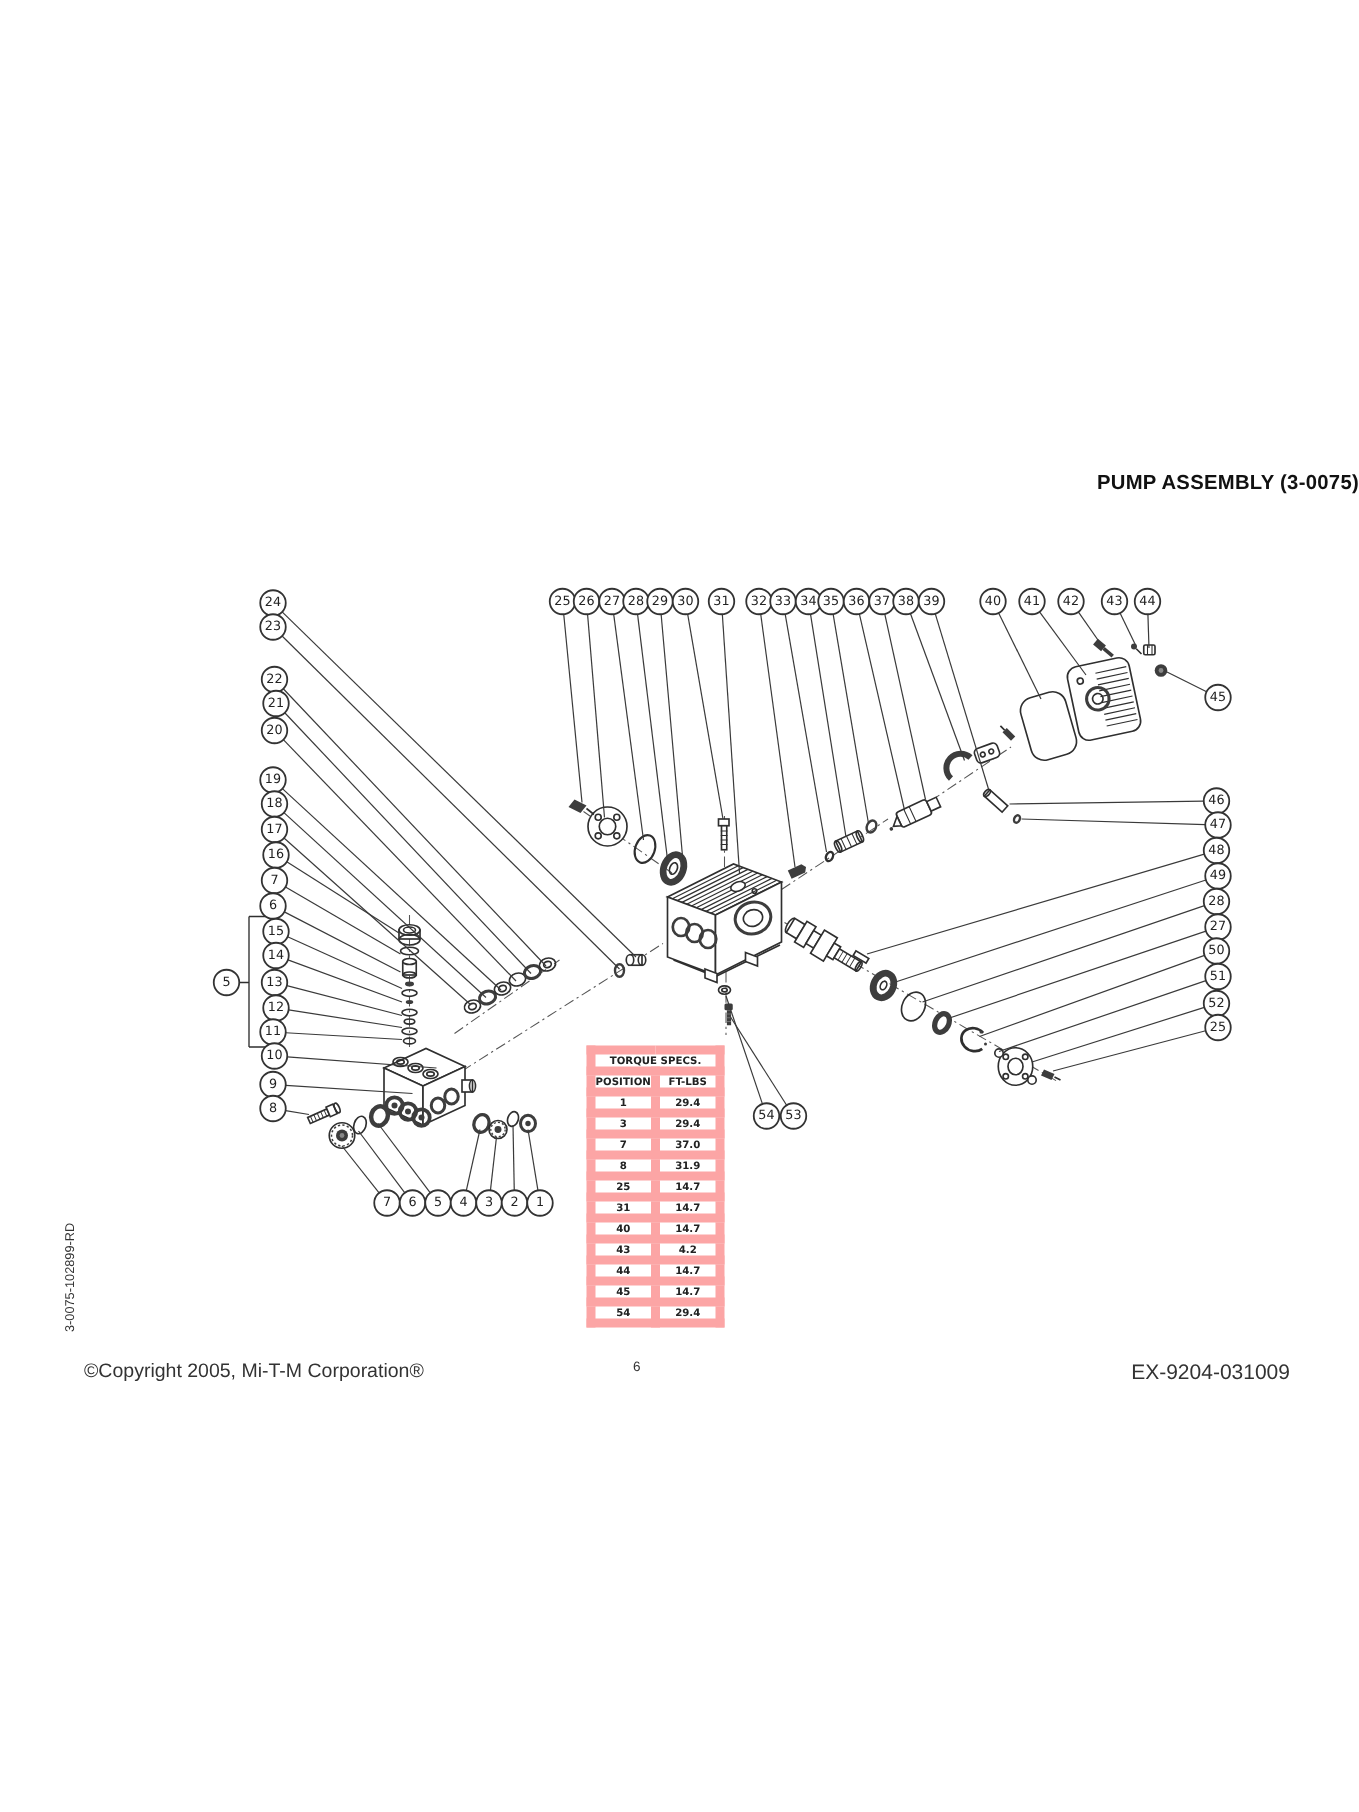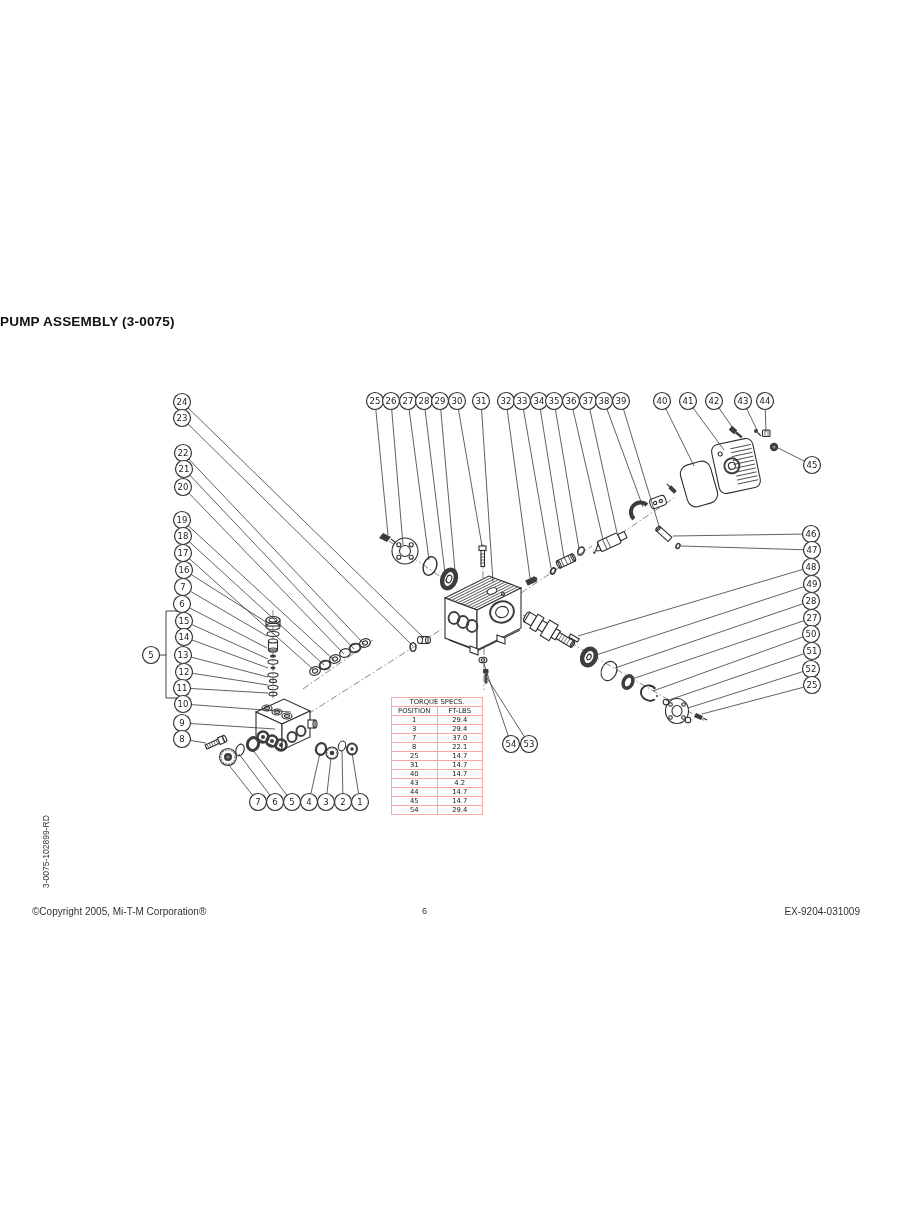--- a/index.html
+++ b/index.html
@@ -5,7 +5,7 @@
   html,body{margin:0;padding:0;background:#fff;}
   body{width:906px;height:1208px;position:relative;overflow:hidden;
        font-family:"Liberation Sans",sans-serif;color:#222;}
-  .page-title{position:absolute;left:0;right:0;top:314px;text-align:left;
+  .page-title{position:absolute;left:0;right:0;top:314px;text-align:right;
        font-size:13.5px;font-weight:bold;letter-spacing:.2px;color:#111;}
   .footer-copy{position:absolute;left:32px;top:906px;font-size:10px;color:#333;}
   .footer-page{position:absolute;left:422px;top:906px;font-size:9px;color:#333;}

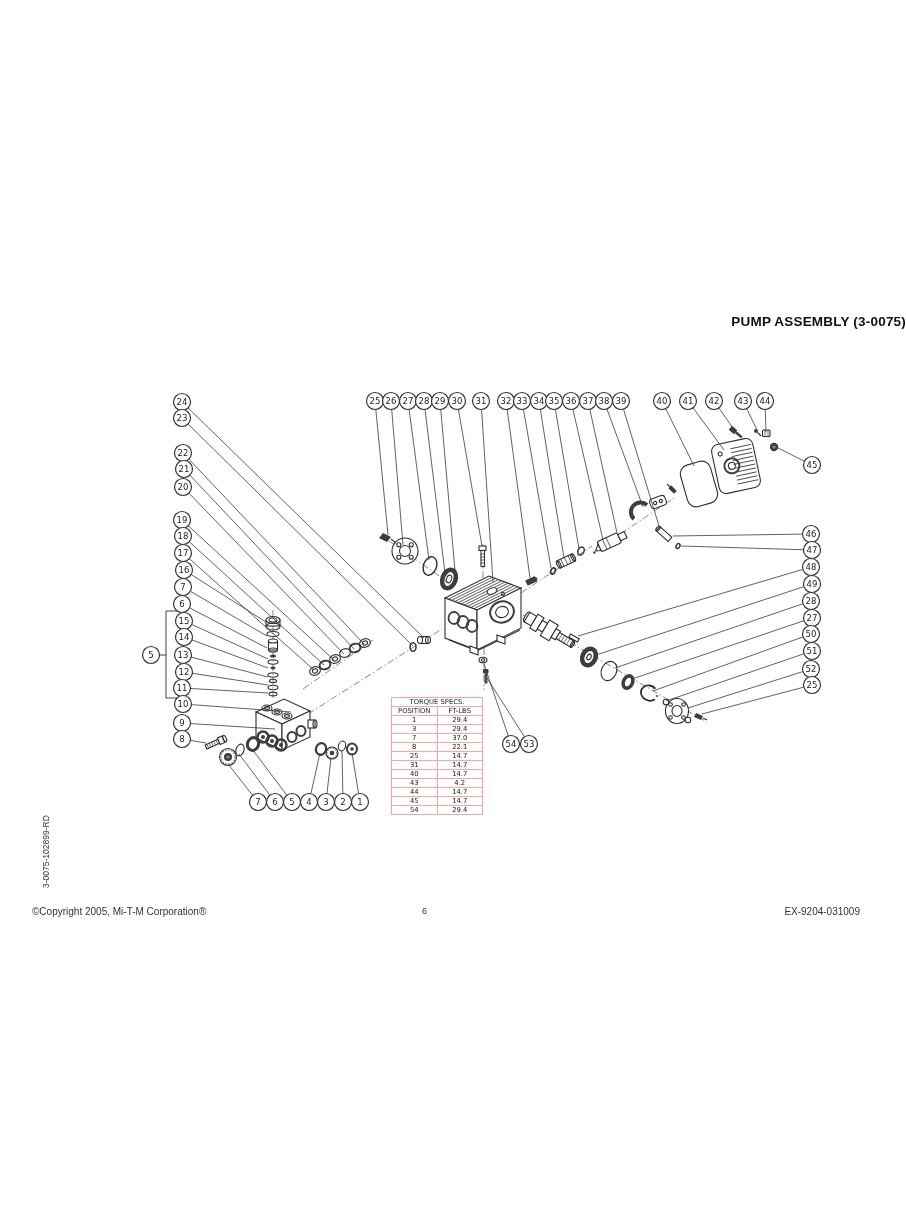--- a/index.html
+++ b/index.html
@@ -24,8 +24,8 @@
   table.torque{position:absolute;left:391px;top:697px;width:92px;
        border-collapse:collapse;background:#fff;
        font:6.8px "DejaVu Sans",sans-serif;color:#222;table-layout:fixed;}
-  table.torque th,table.torque td{border:1px solid #fca5a5;text-align:center;
-       padding:0;height:8px;line-height:8px;font-weight:normal;overflow:hidden;}
+  table.torque th,table.torque td{border:6px solid #fca5a5;text-align:center;
+       padding:0;height:8px;line-height:8px;font-weight:bold;overflow:hidden;}
 </style>
 </head>
 <body>

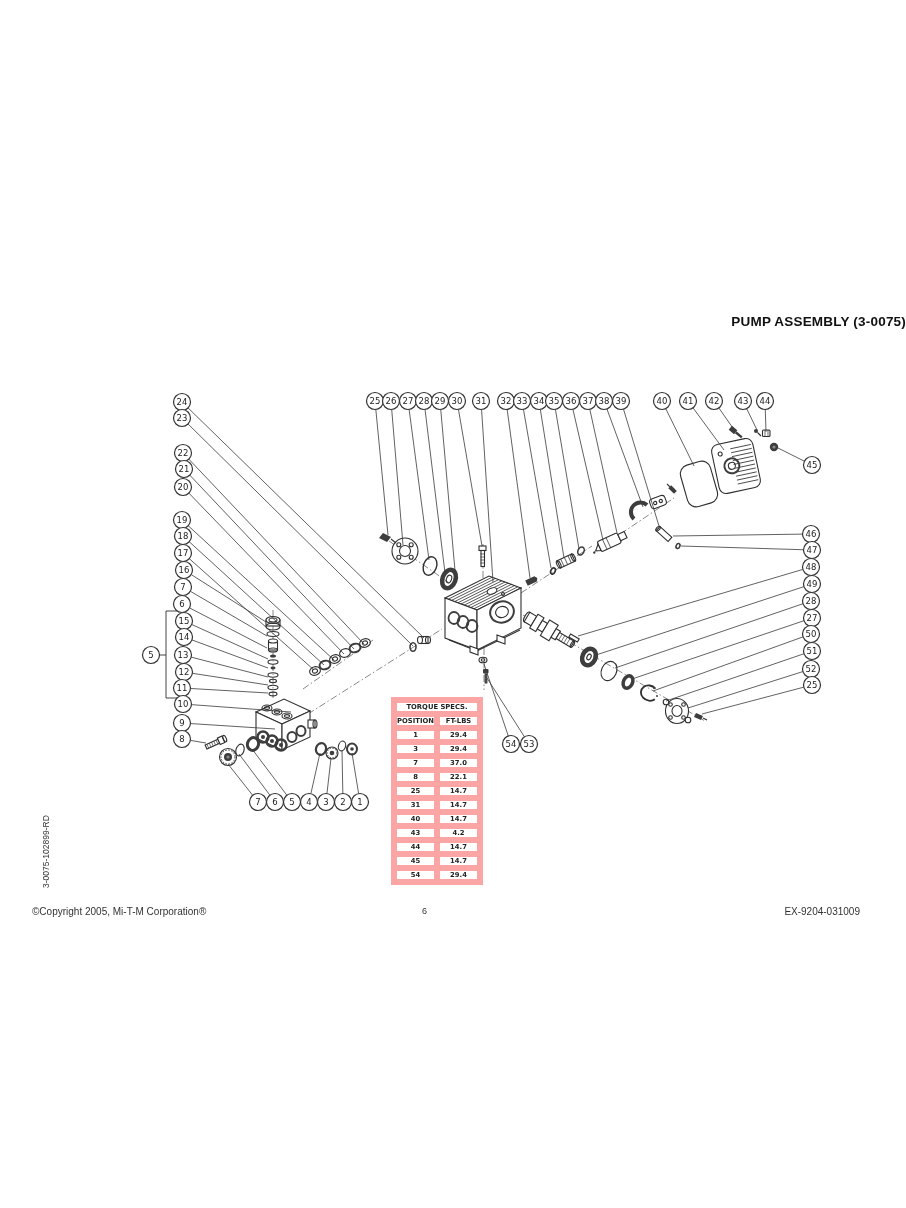--- a/index.html
+++ b/index.html
@@ -616,7 +616,7 @@
       </tr>
       <tr>
         <td>8</td>
-        <td>22.1</td>
+        <td>31.9</td>
       </tr>
       <tr>
         <td>25</td>

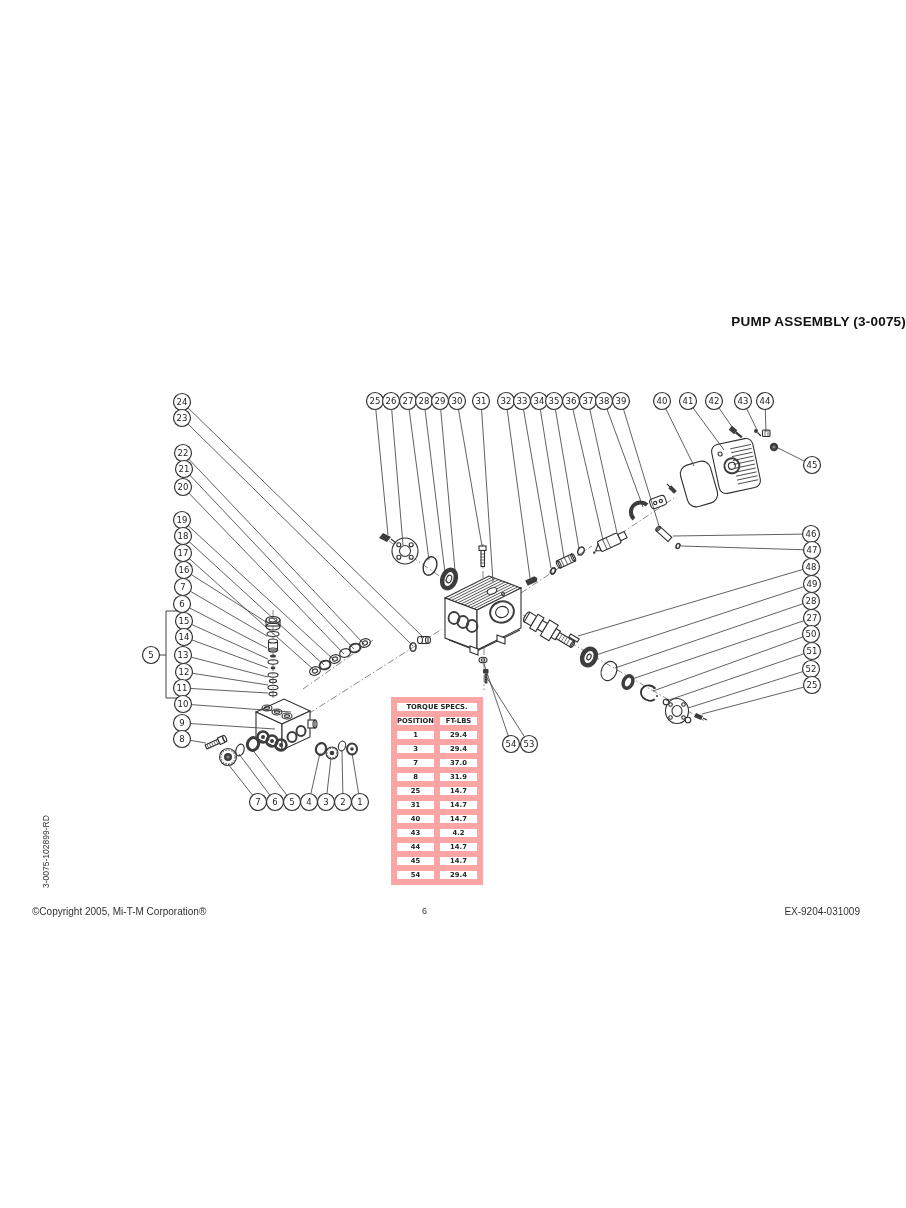--- a/index.html
+++ b/index.html
@@ -7,7 +7,7 @@
        font-family:"Liberation Sans",sans-serif;color:#222;}
   .page-title{position:absolute;left:0;right:0;top:314px;text-align:right;
        font-size:13.5px;font-weight:bold;letter-spacing:.2px;color:#111;}
-  .footer-copy{position:absolute;left:32px;top:906px;font-size:10px;color:#333;}
+  .footer-copy{position:absolute;left:56px;top:906px;font-size:13px;color:#333;}
   .footer-page{position:absolute;left:422px;top:906px;font-size:9px;color:#333;}
   .footer-doc{position:absolute;right:46px;top:906px;font-size:10px;color:#333;}
   .side-label{position:absolute;left:41px;top:888px;transform-origin:0 0;

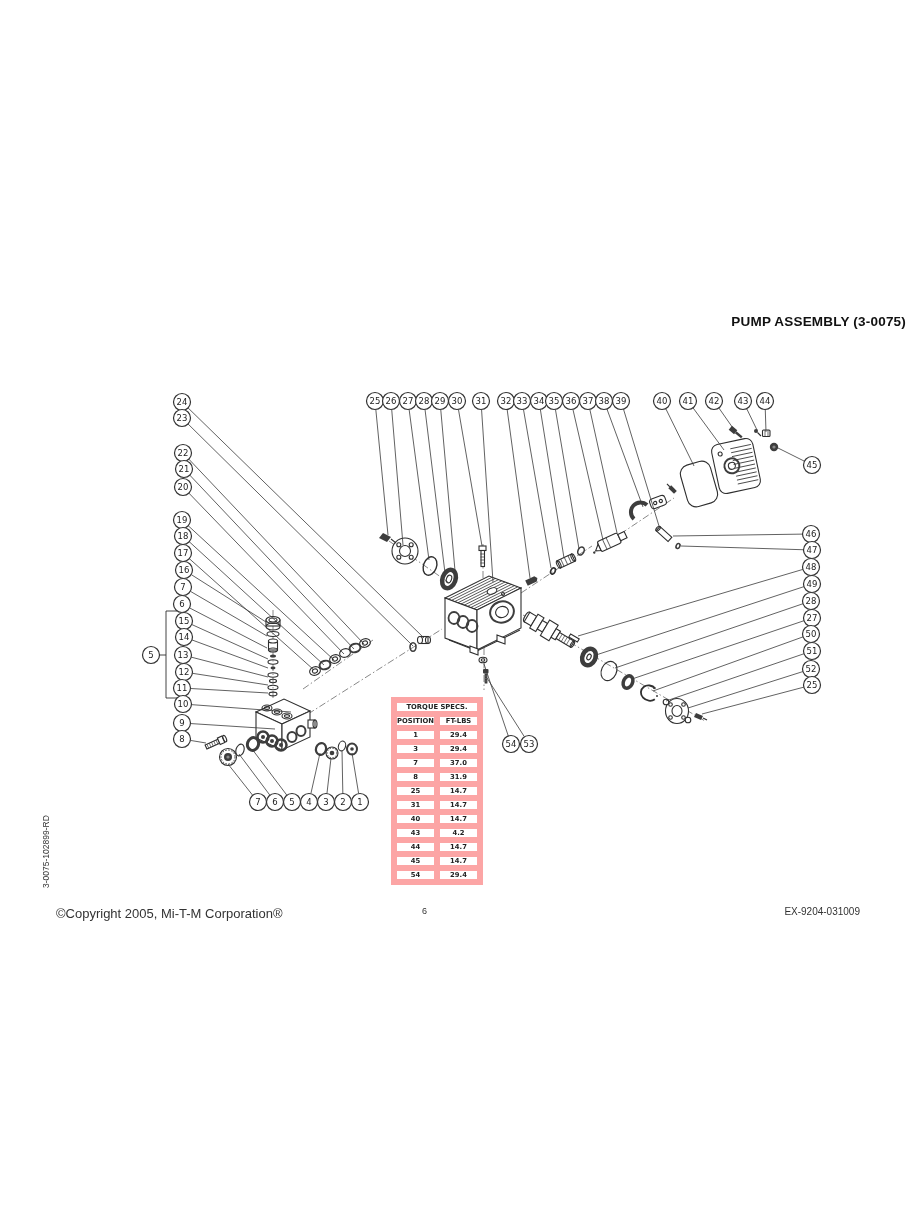--- a/index.html
+++ b/index.html
@@ -9,7 +9,7 @@
        font-size:13.5px;font-weight:bold;letter-spacing:.2px;color:#111;}
   .footer-copy{position:absolute;left:56px;top:906px;font-size:13px;color:#333;}
   .footer-page{position:absolute;left:422px;top:906px;font-size:9px;color:#333;}
-  .footer-doc{position:absolute;right:46px;top:906px;font-size:10px;color:#333;}
+  .footer-doc{position:absolute;right:46px;top:906px;font-size:14px;color:#333;}
   .side-label{position:absolute;left:41px;top:888px;transform-origin:0 0;
        transform:rotate(-90deg);white-space:nowrap;font-size:8.5px;color:#333;}
   svg#diagram{position:absolute;left:0;top:0;}

